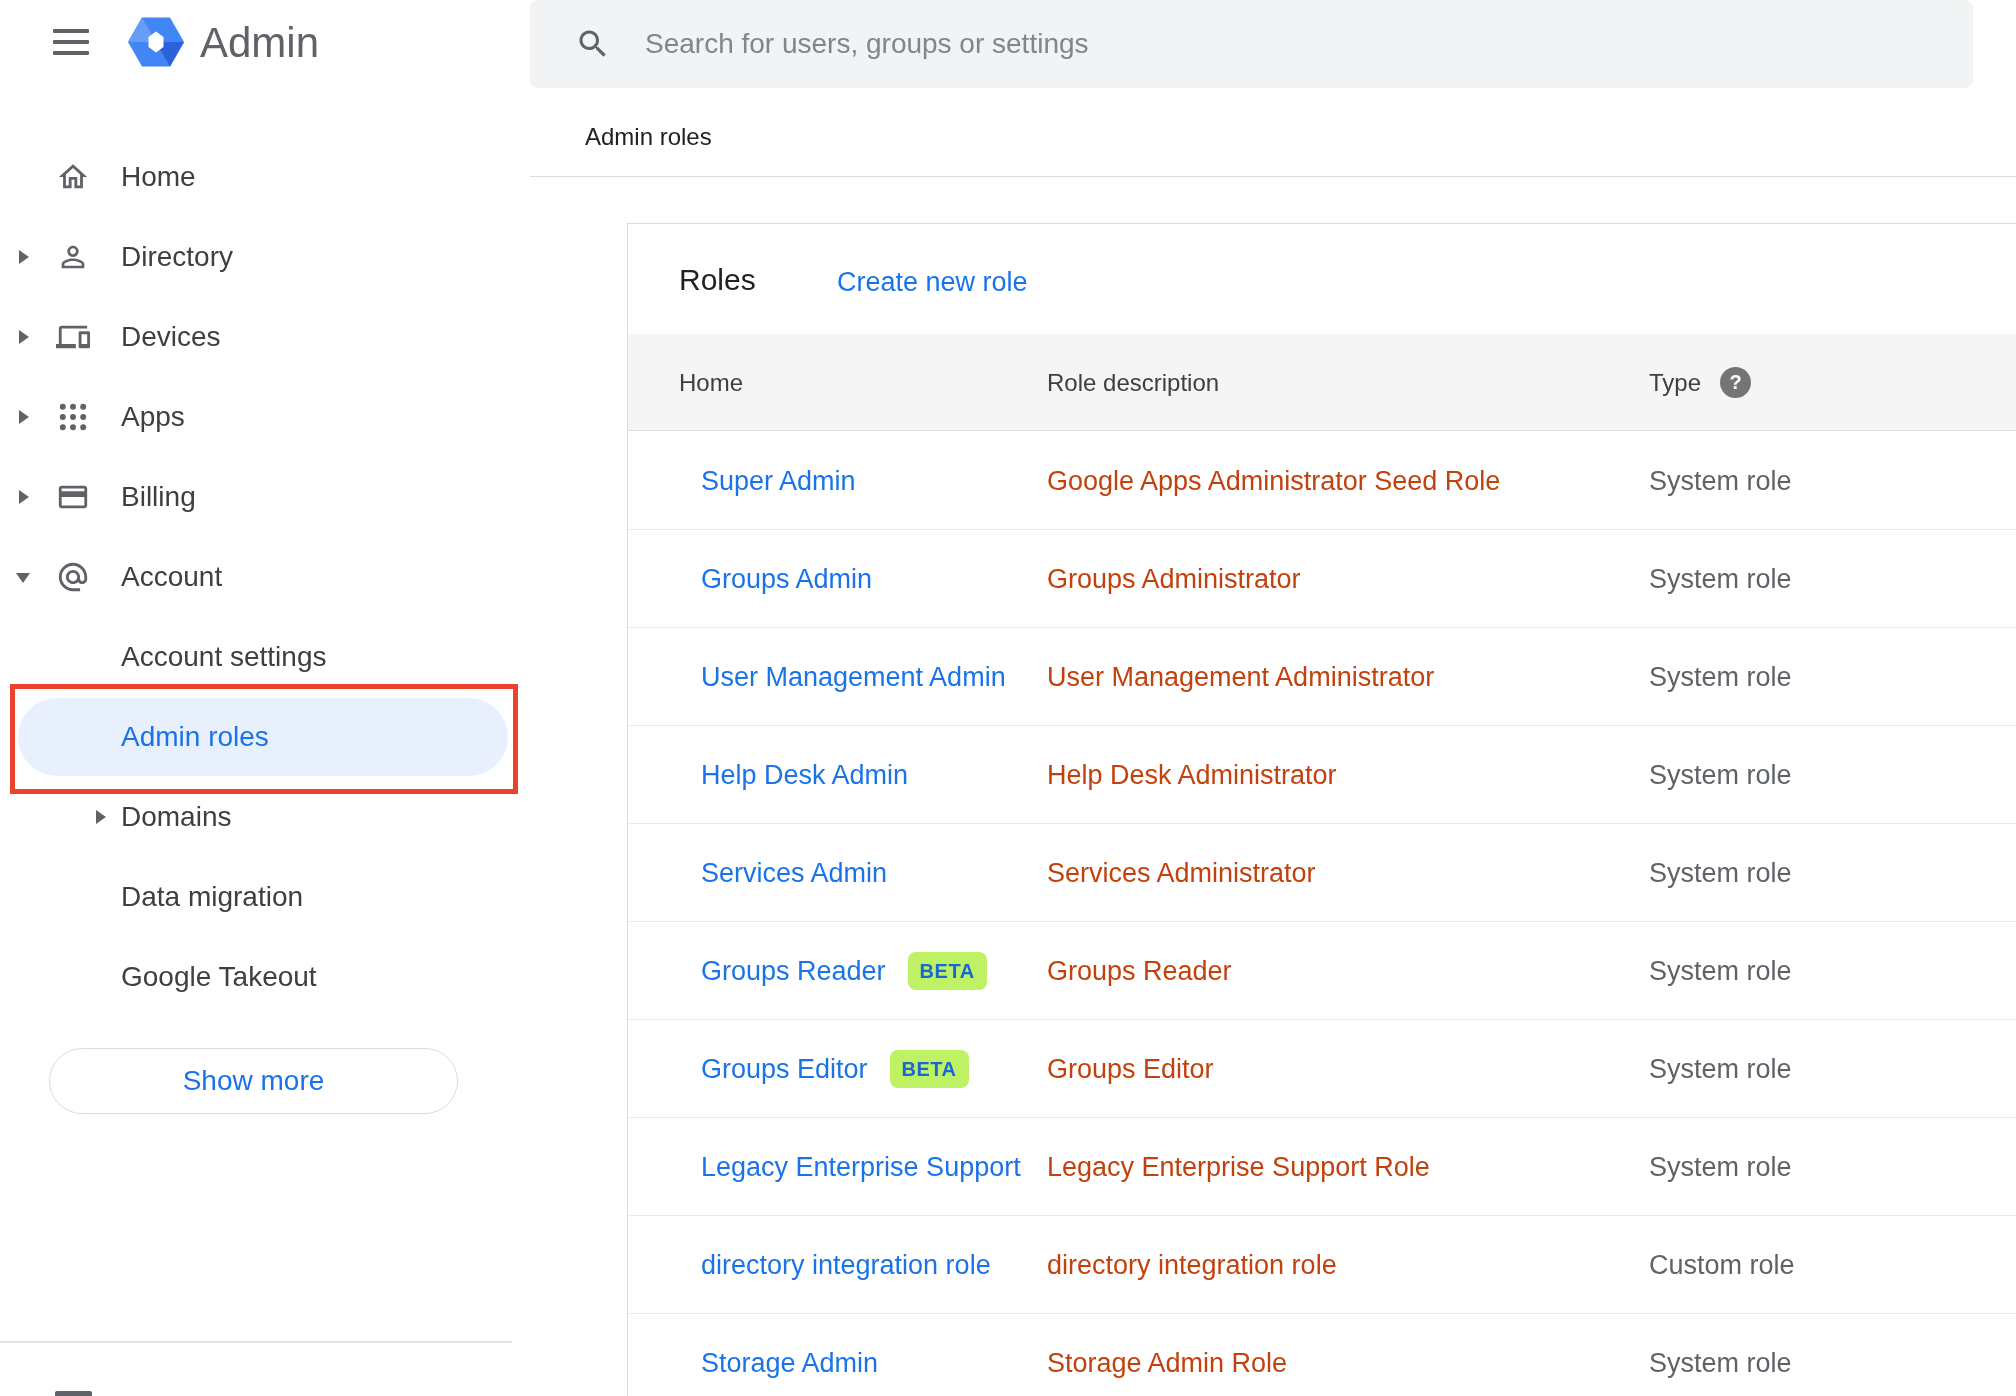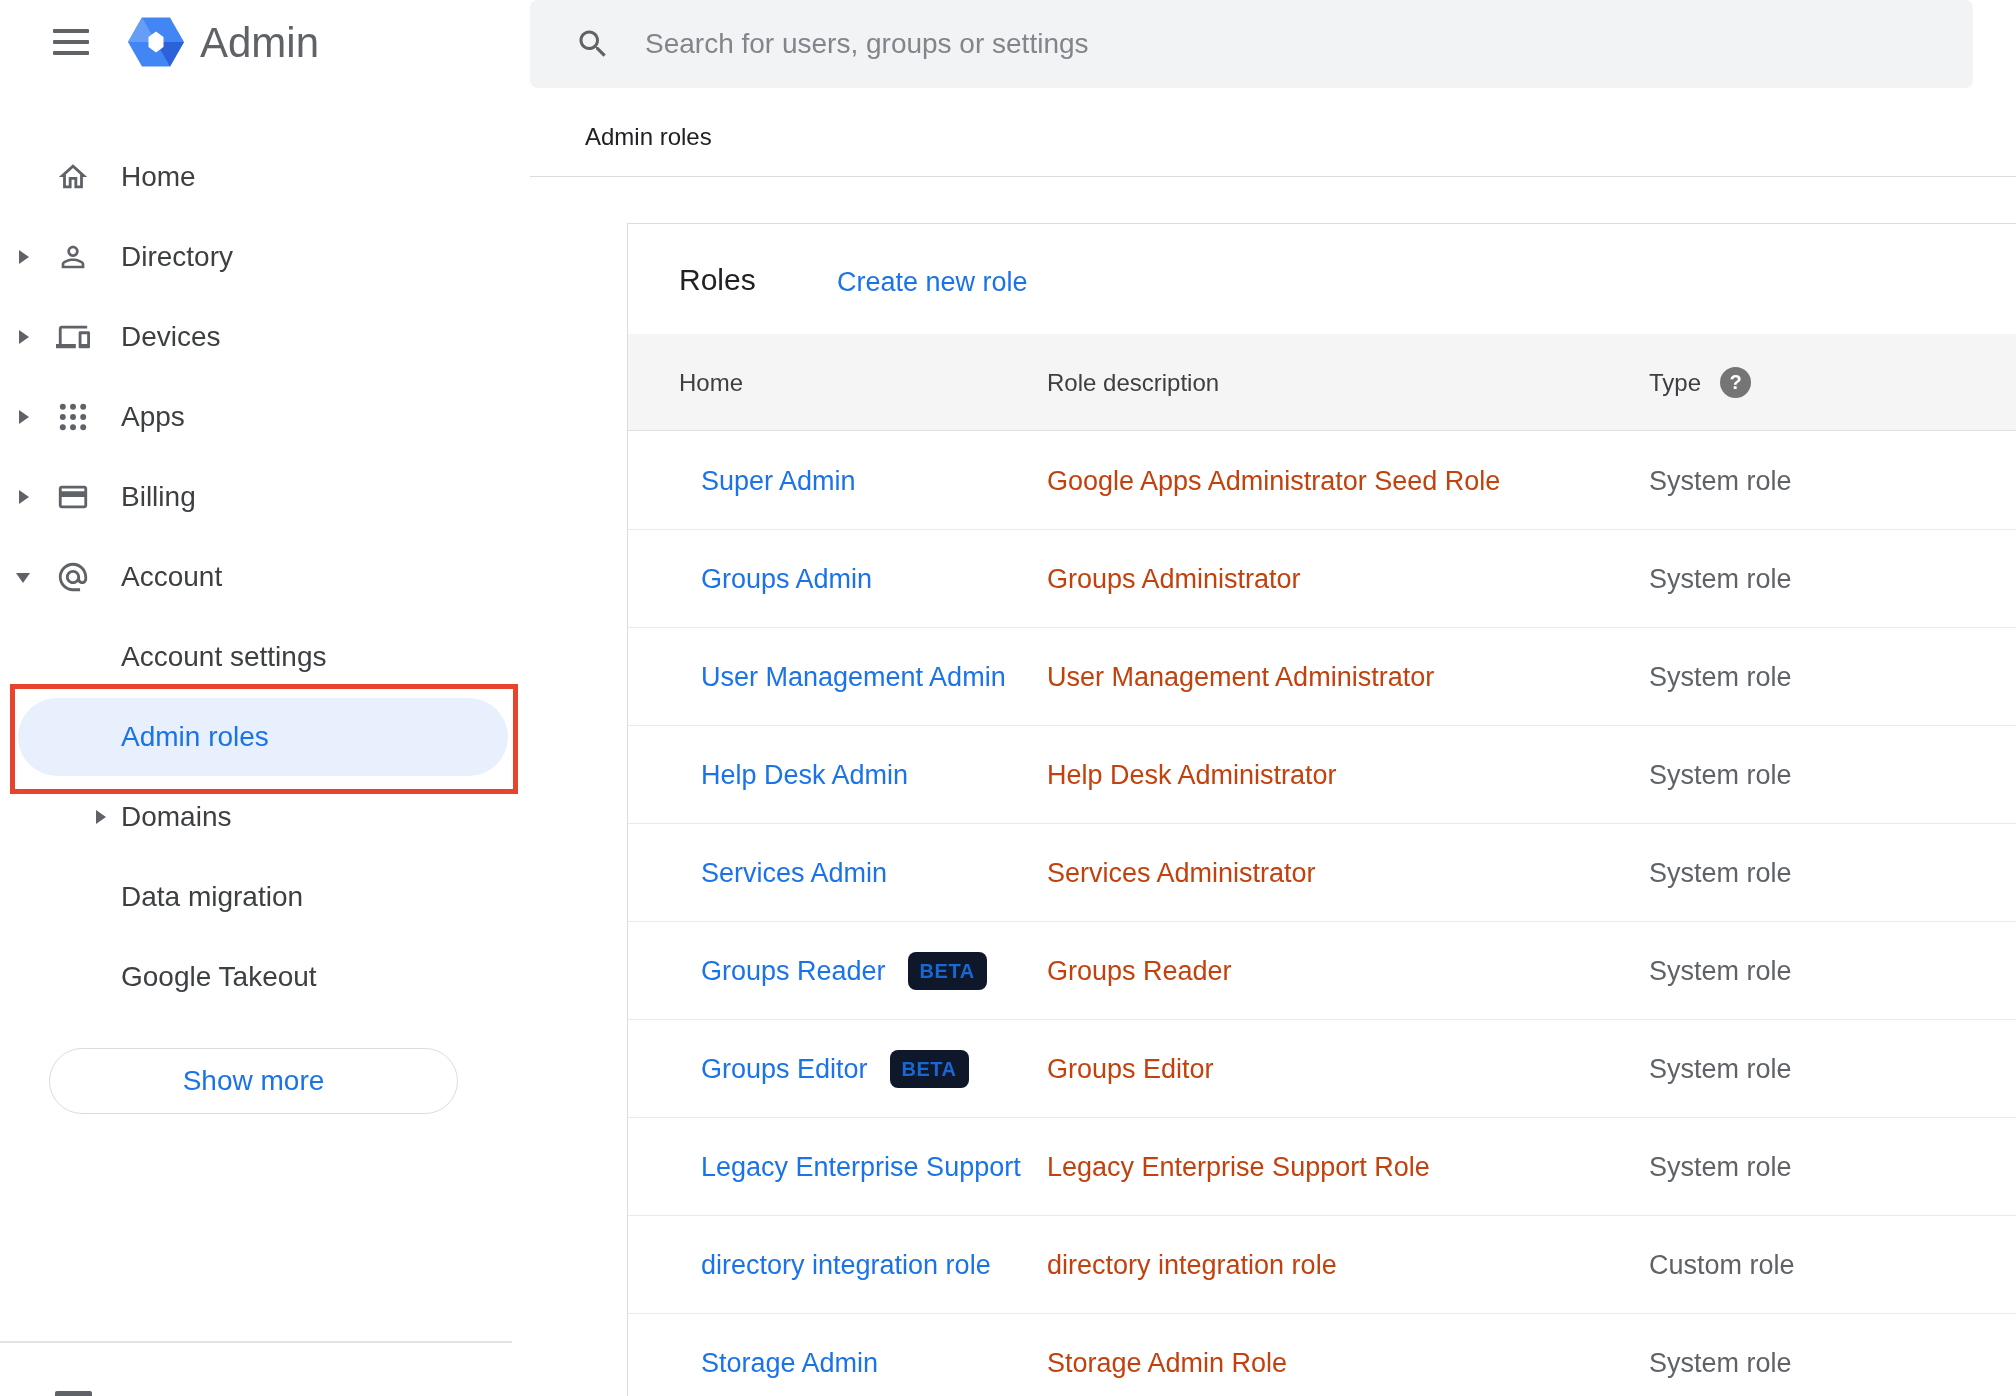--- a/index.html
+++ b/index.html
@@ -62,7 +62,7 @@
   .c-desc{left:419px;color:#c2410c;}
   .c-type{left:1021px;color:#5f6368;}
   .rlink{color:#1a73e8;text-decoration:none;cursor:pointer;}
-  .beta{display:inline-block;margin-left:22px;background:#0f172a;color:#1967d2;font-size:20px;font-weight:700;
+  .beta{display:inline-block;margin-left:22px;background:#bef264;color:#1967d2;font-size:20px;font-weight:700;
     letter-spacing:0.5px;padding:0 12px;height:38px;line-height:38px;border-radius:8px;vertical-align:middle;
     position:relative;top:-2px;}
 </style>

